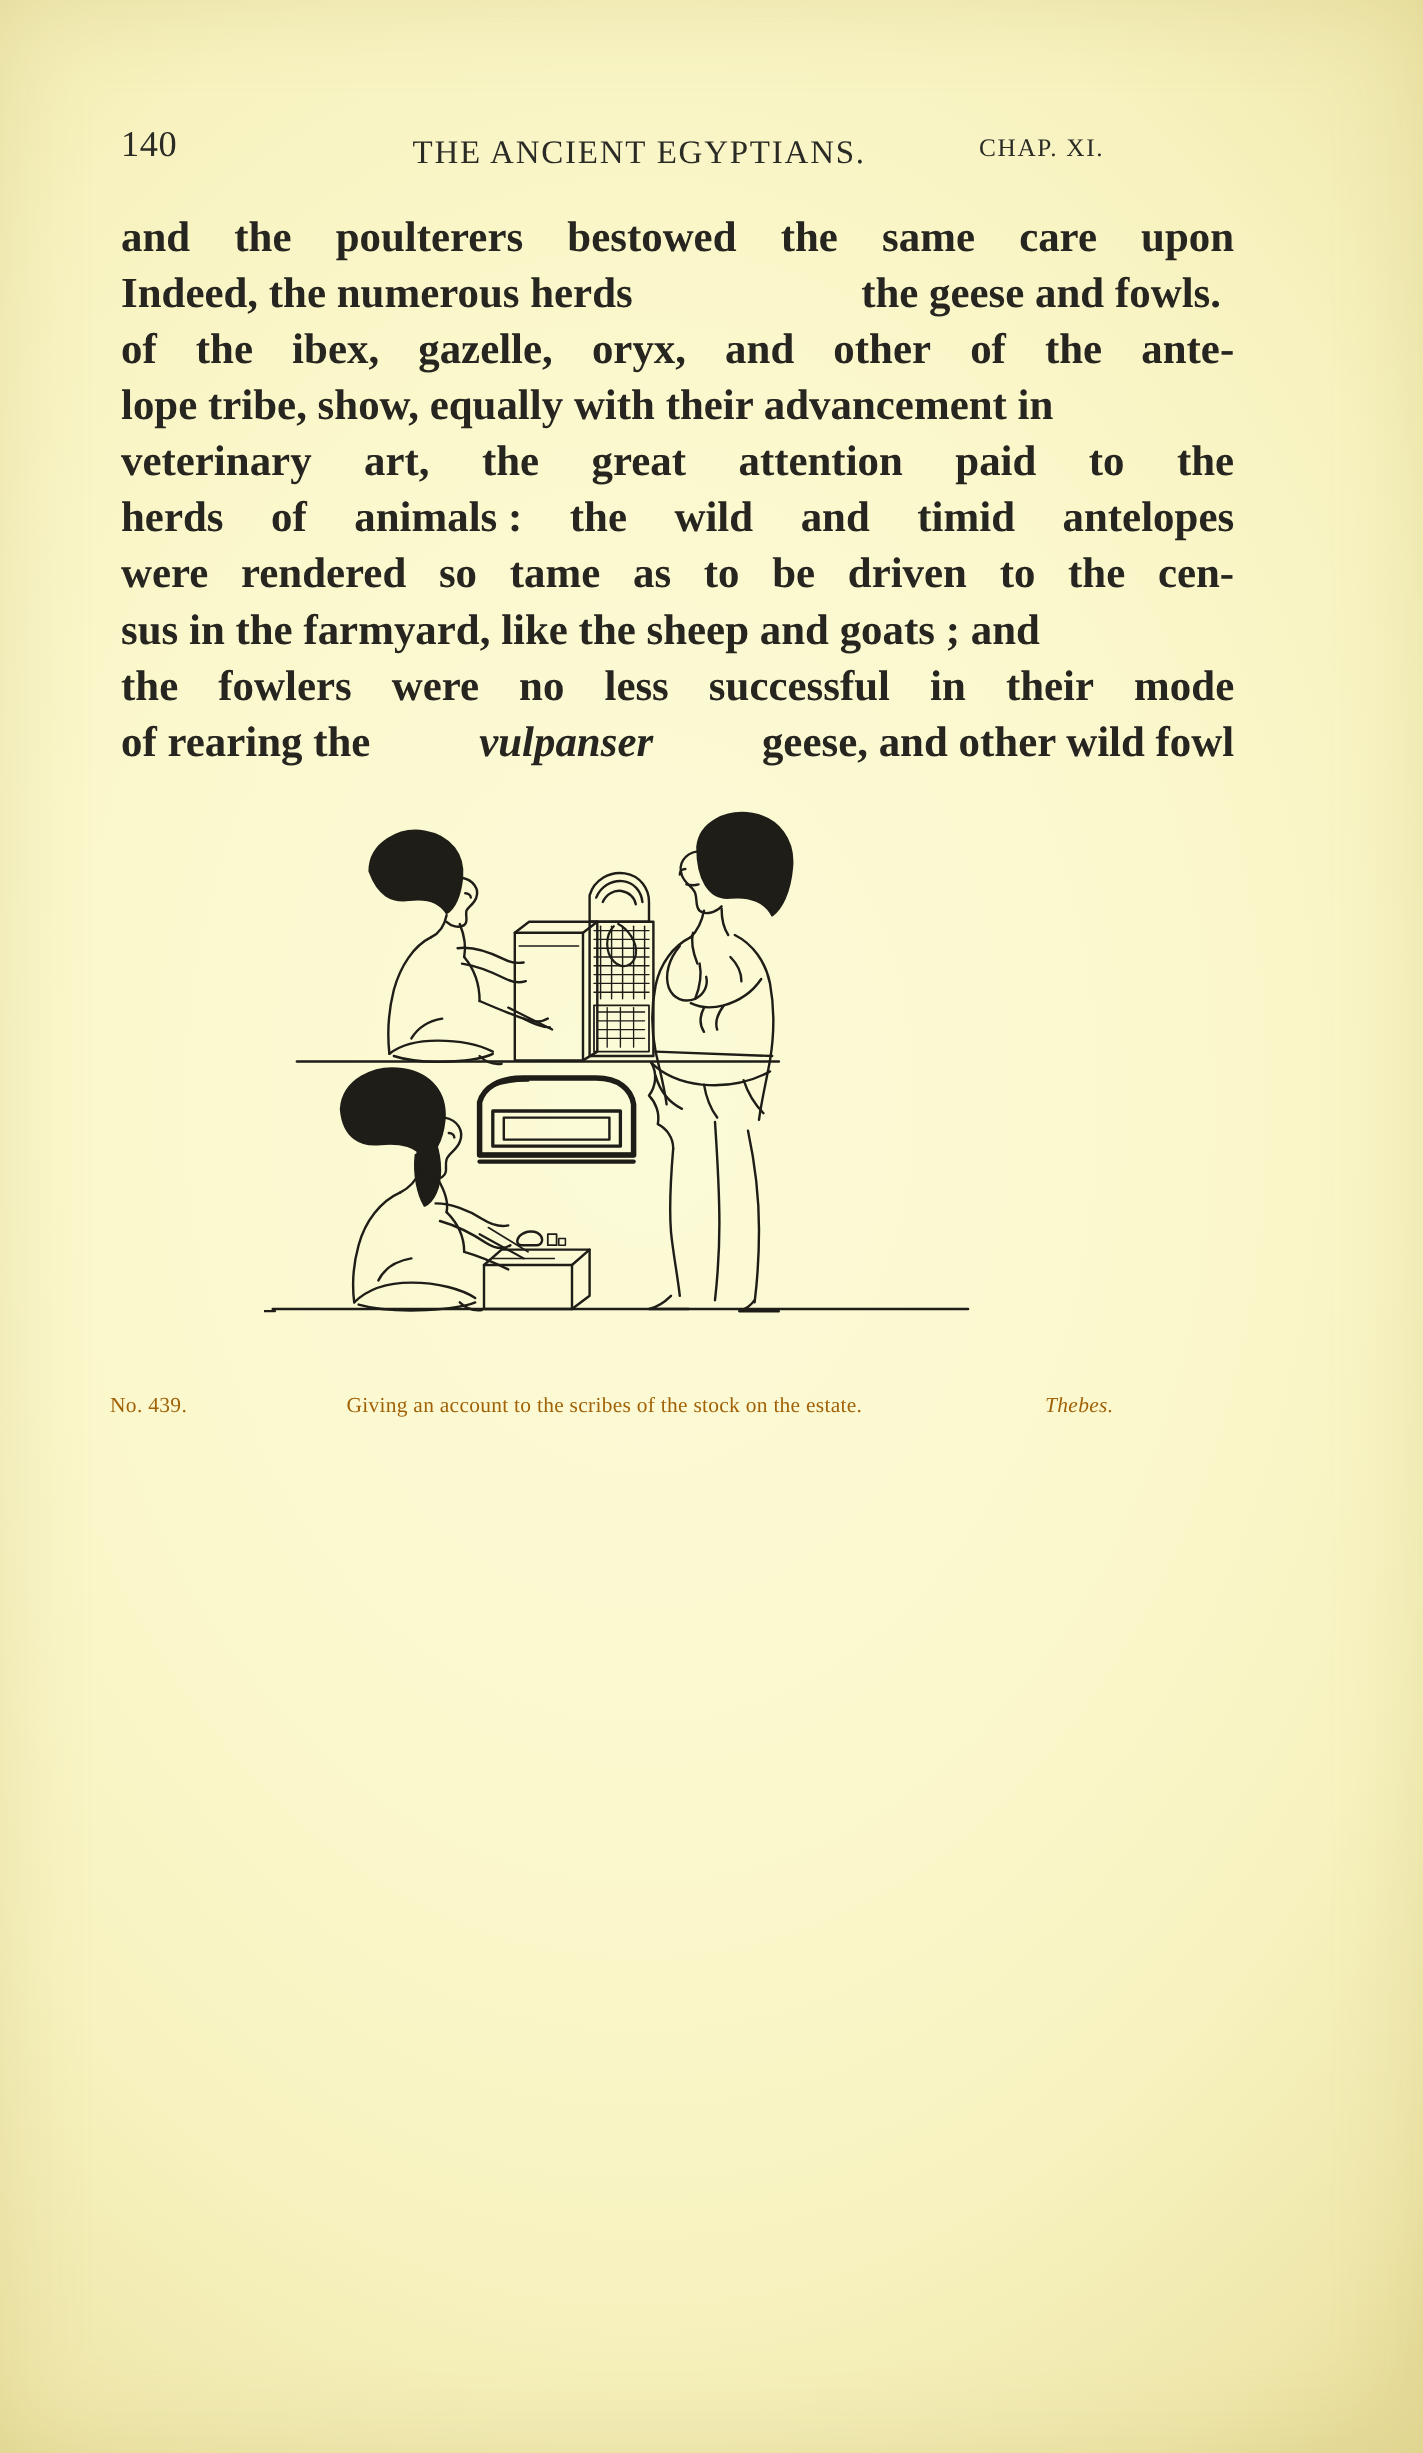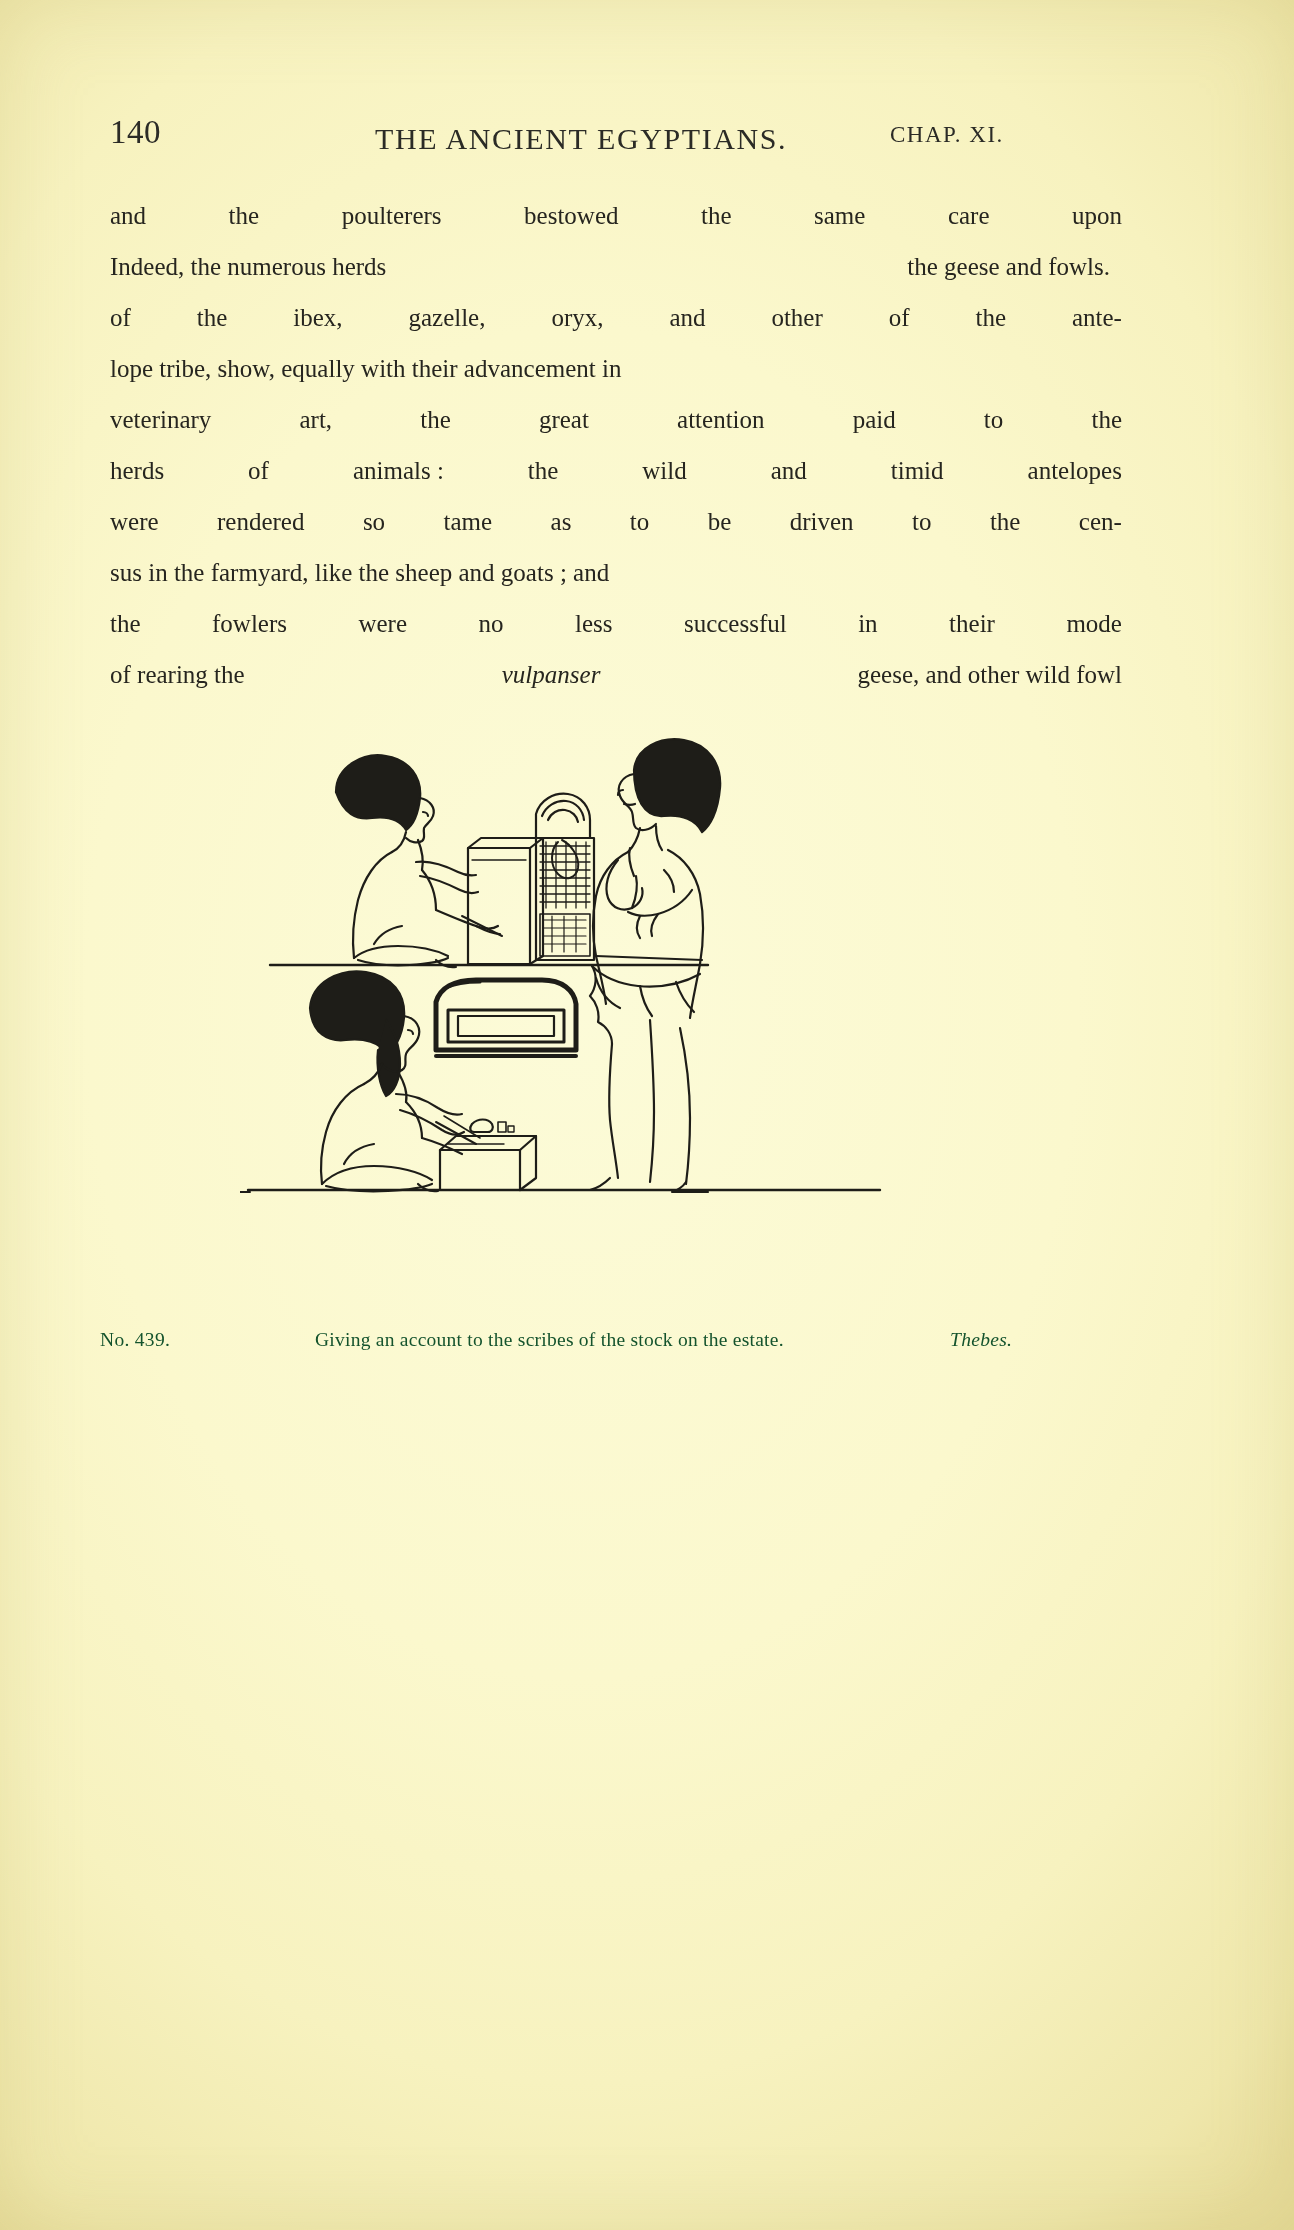--- a/index.html
+++ b/index.html
@@ -82,8 +82,9 @@
     left: 0;
     width: 1020px;
     color: #26251f;
-    font-size: 25px;
+    font-size: 39px;
     line-height: 51px;
+    font-weight: bold;
   }
   .body-text .line {
     display: block;

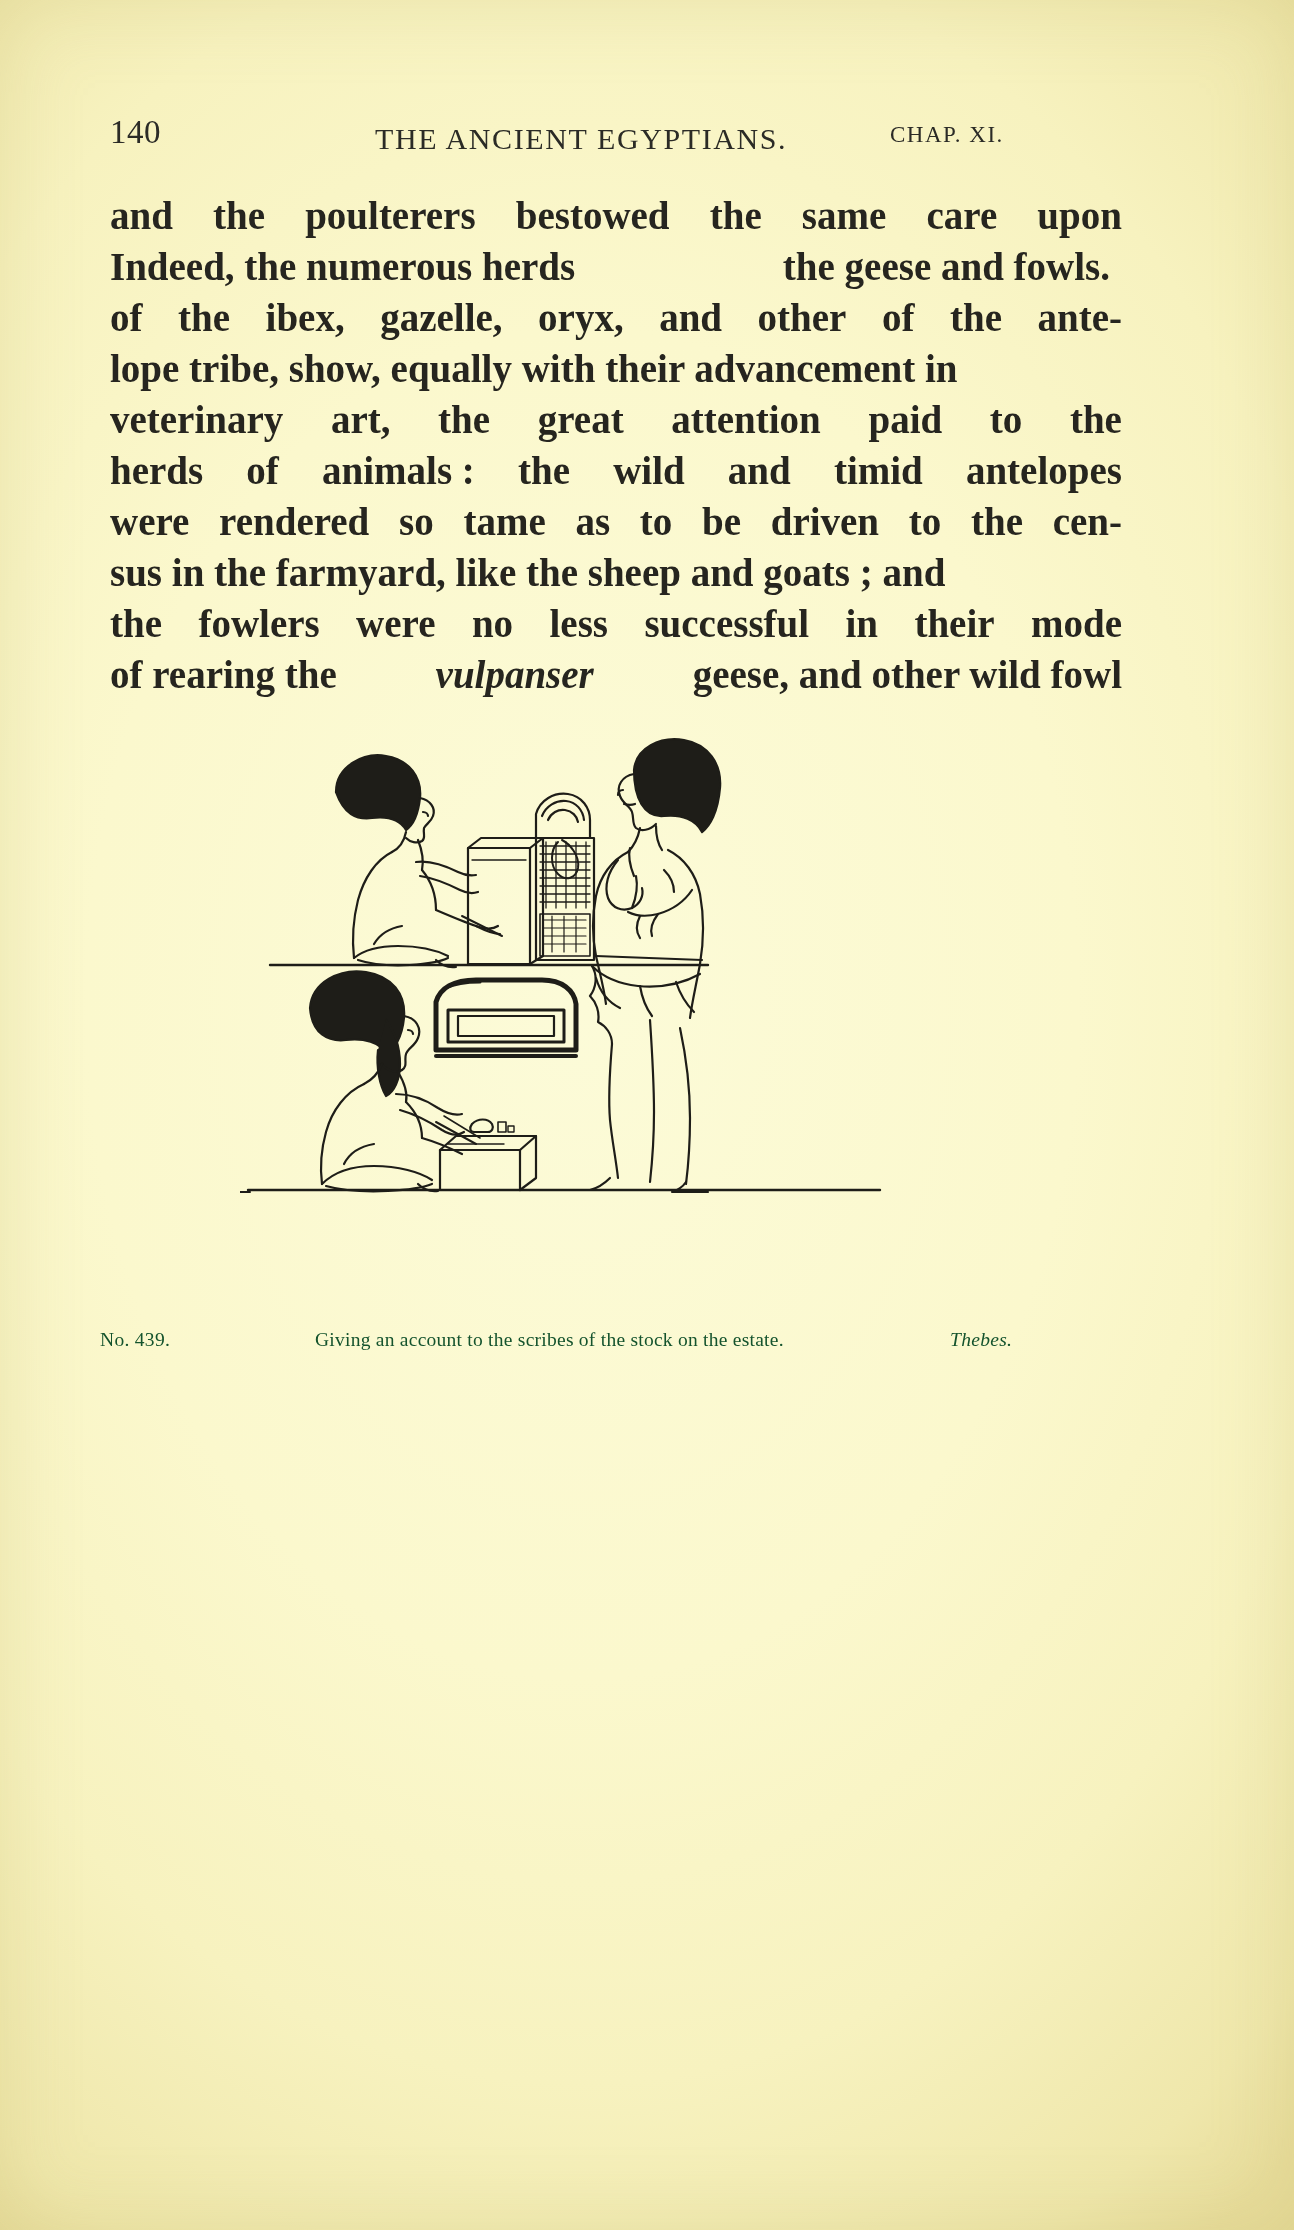--- a/index.html
+++ b/index.html
@@ -113,11 +113,11 @@
   
   .caption {
     position: absolute;
-    top: 1309px;
+    top: 1248px;
     left: -10px;
     width: 1050px;
     height: 30px;
-    color: #14532d;
+    color: #a16207;
     font-size: 19.5px;
   }
   .cap-no {

